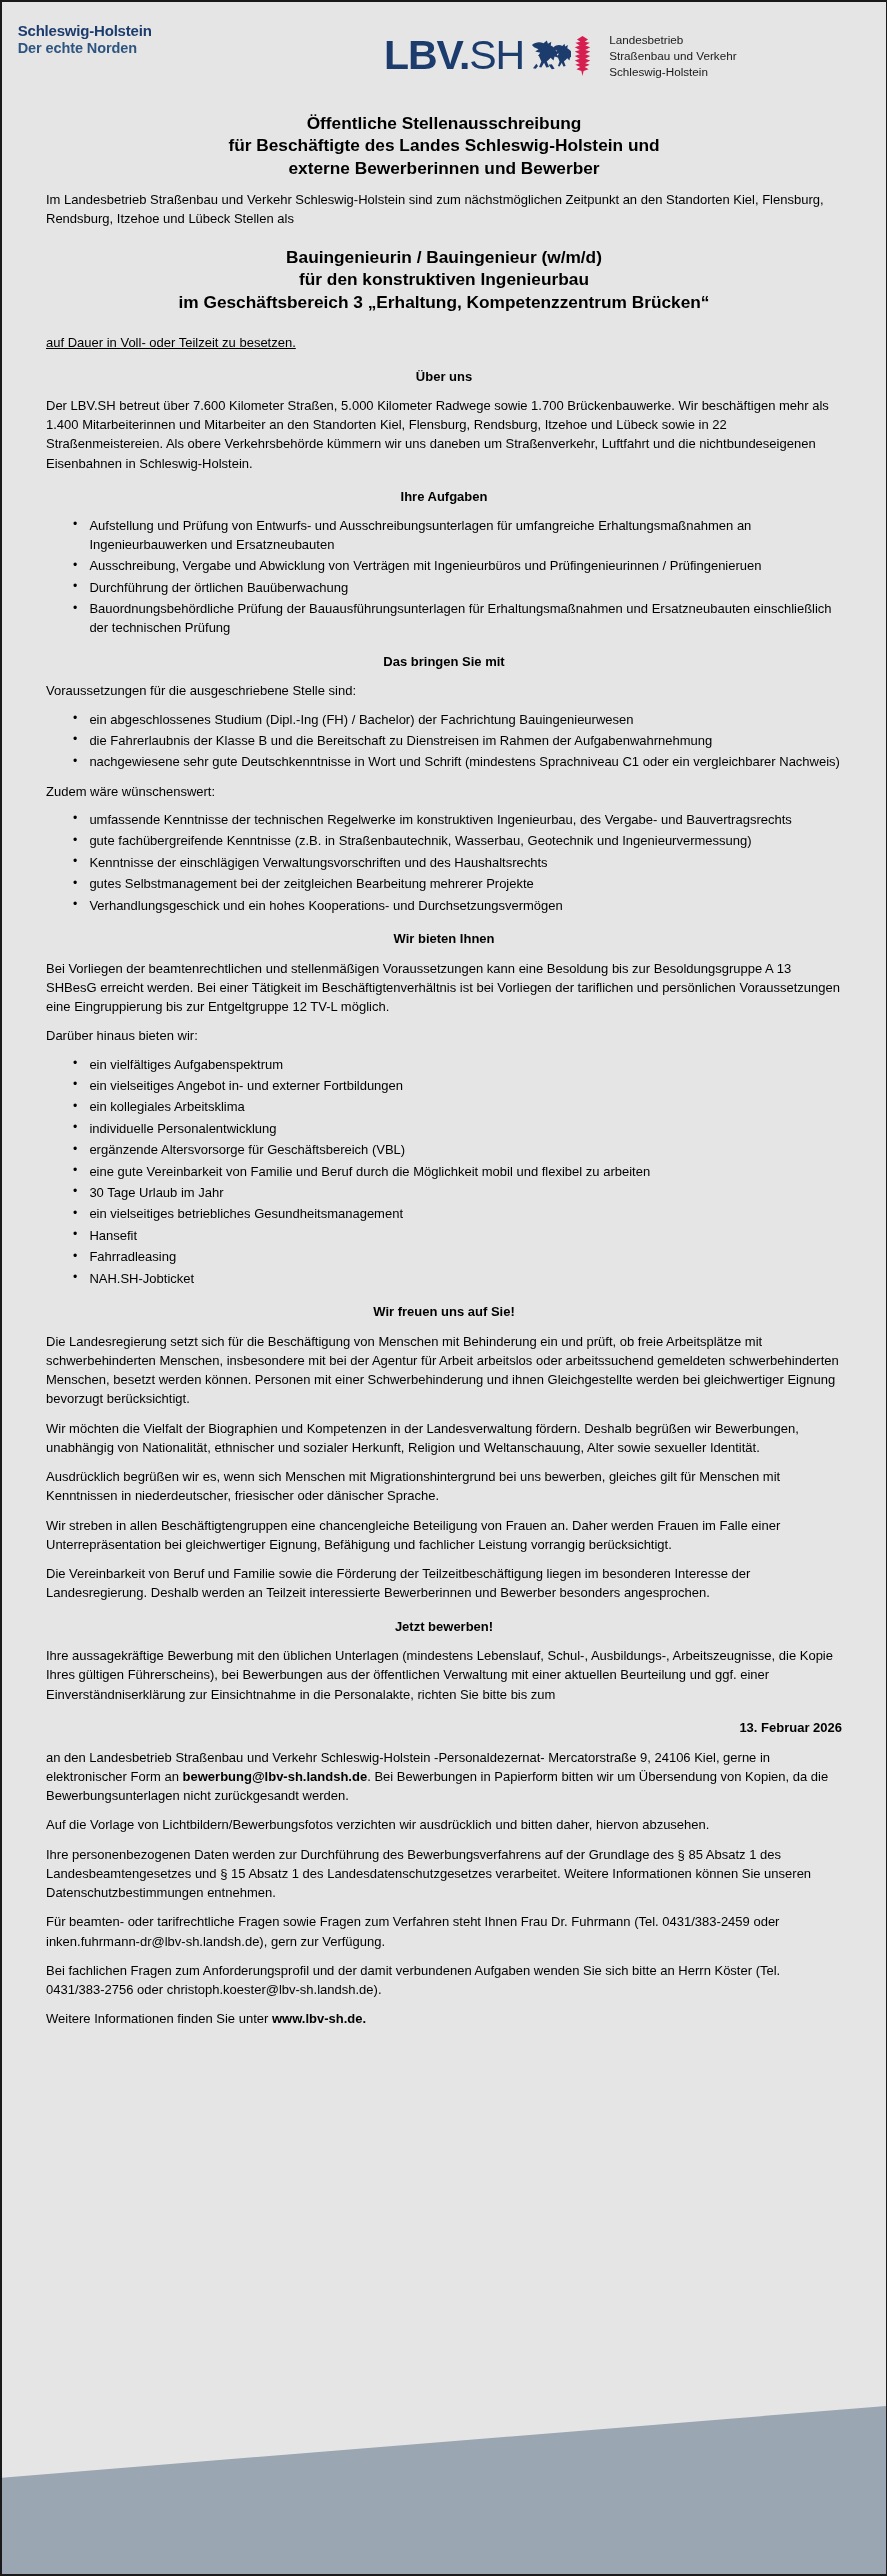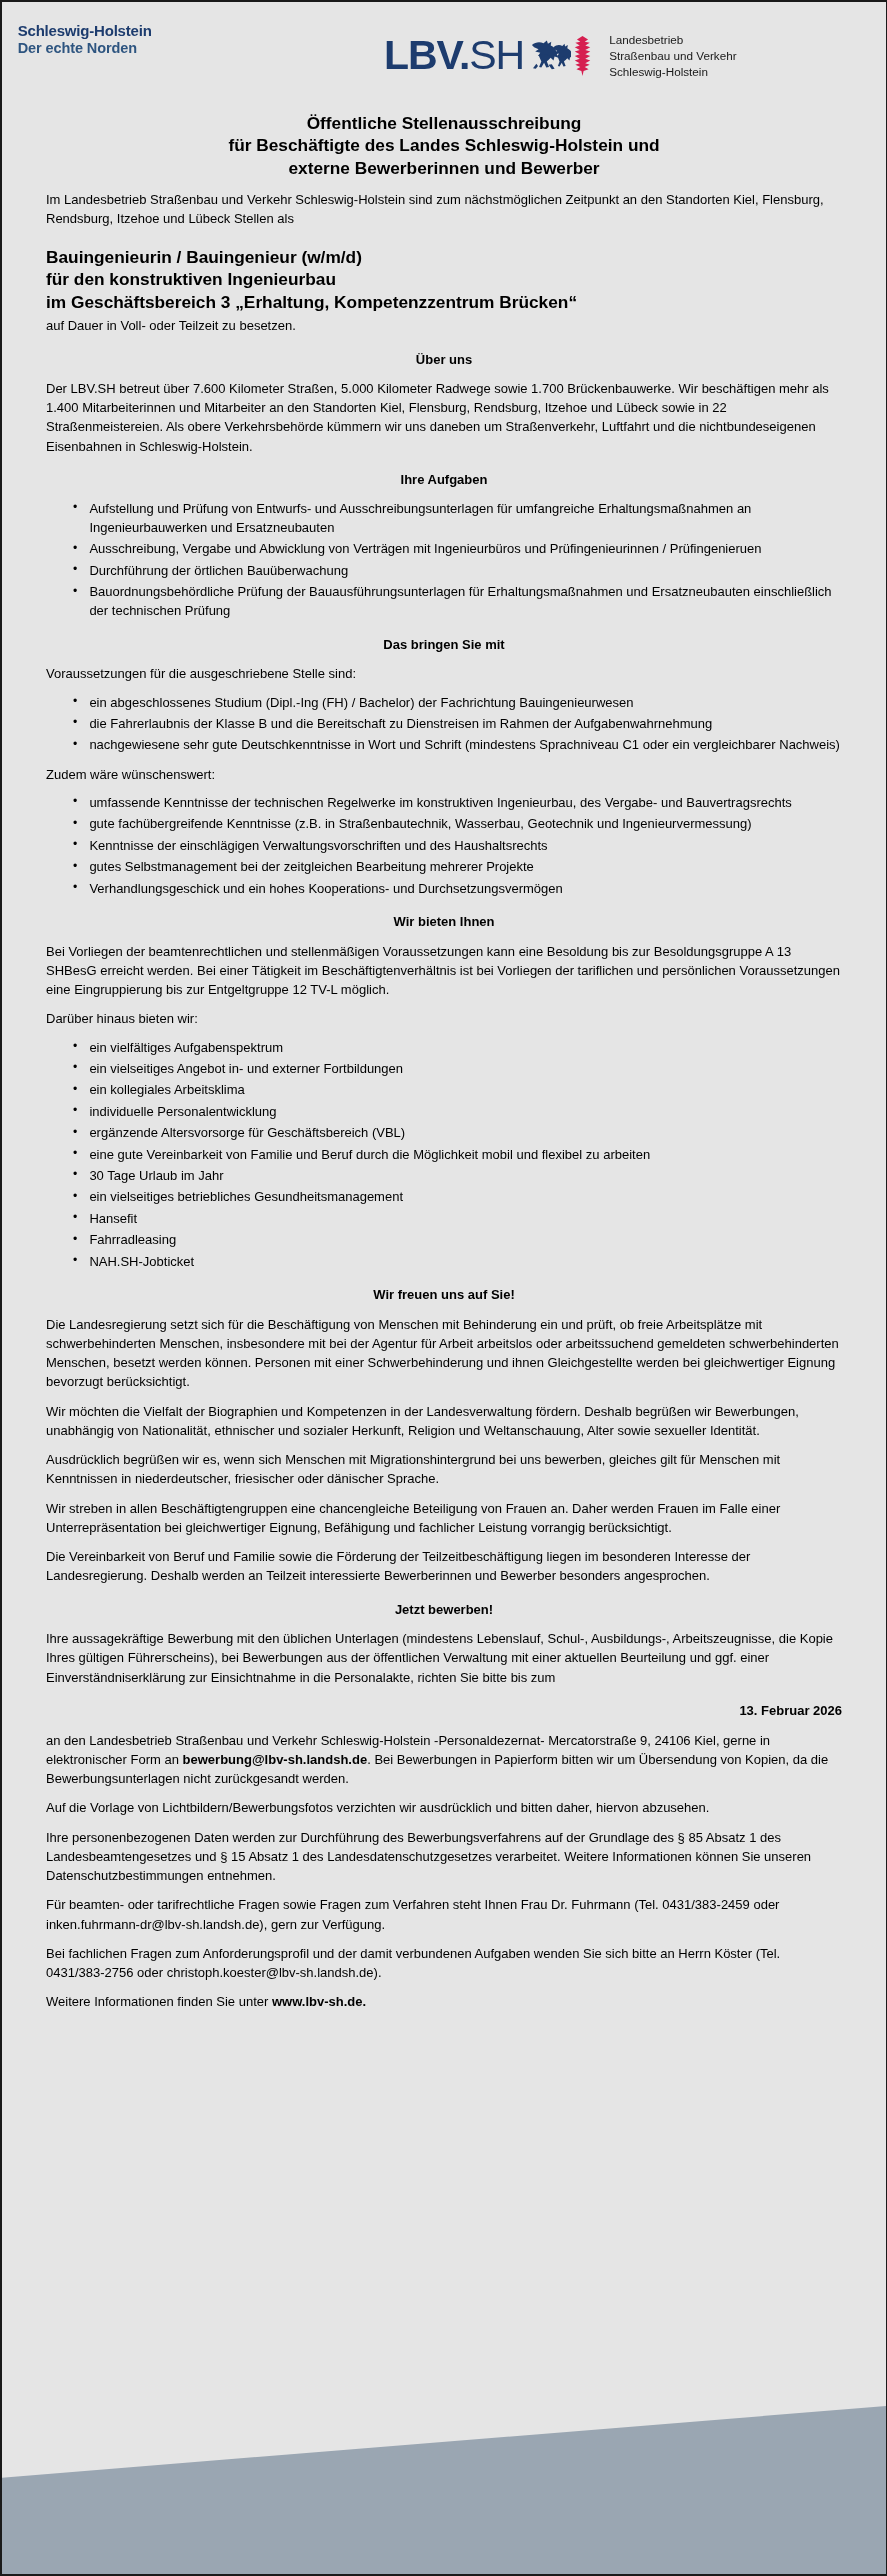--- a/index.html
+++ b/index.html
@@ -86,7 +86,7 @@
     margin:24.6px 0 0 0;
   }
   h2.job-title {
-    text-align:left;
+    text-align:center;
     font-size:17.3px;
     font-weight:bold;
     line-height:1.32;

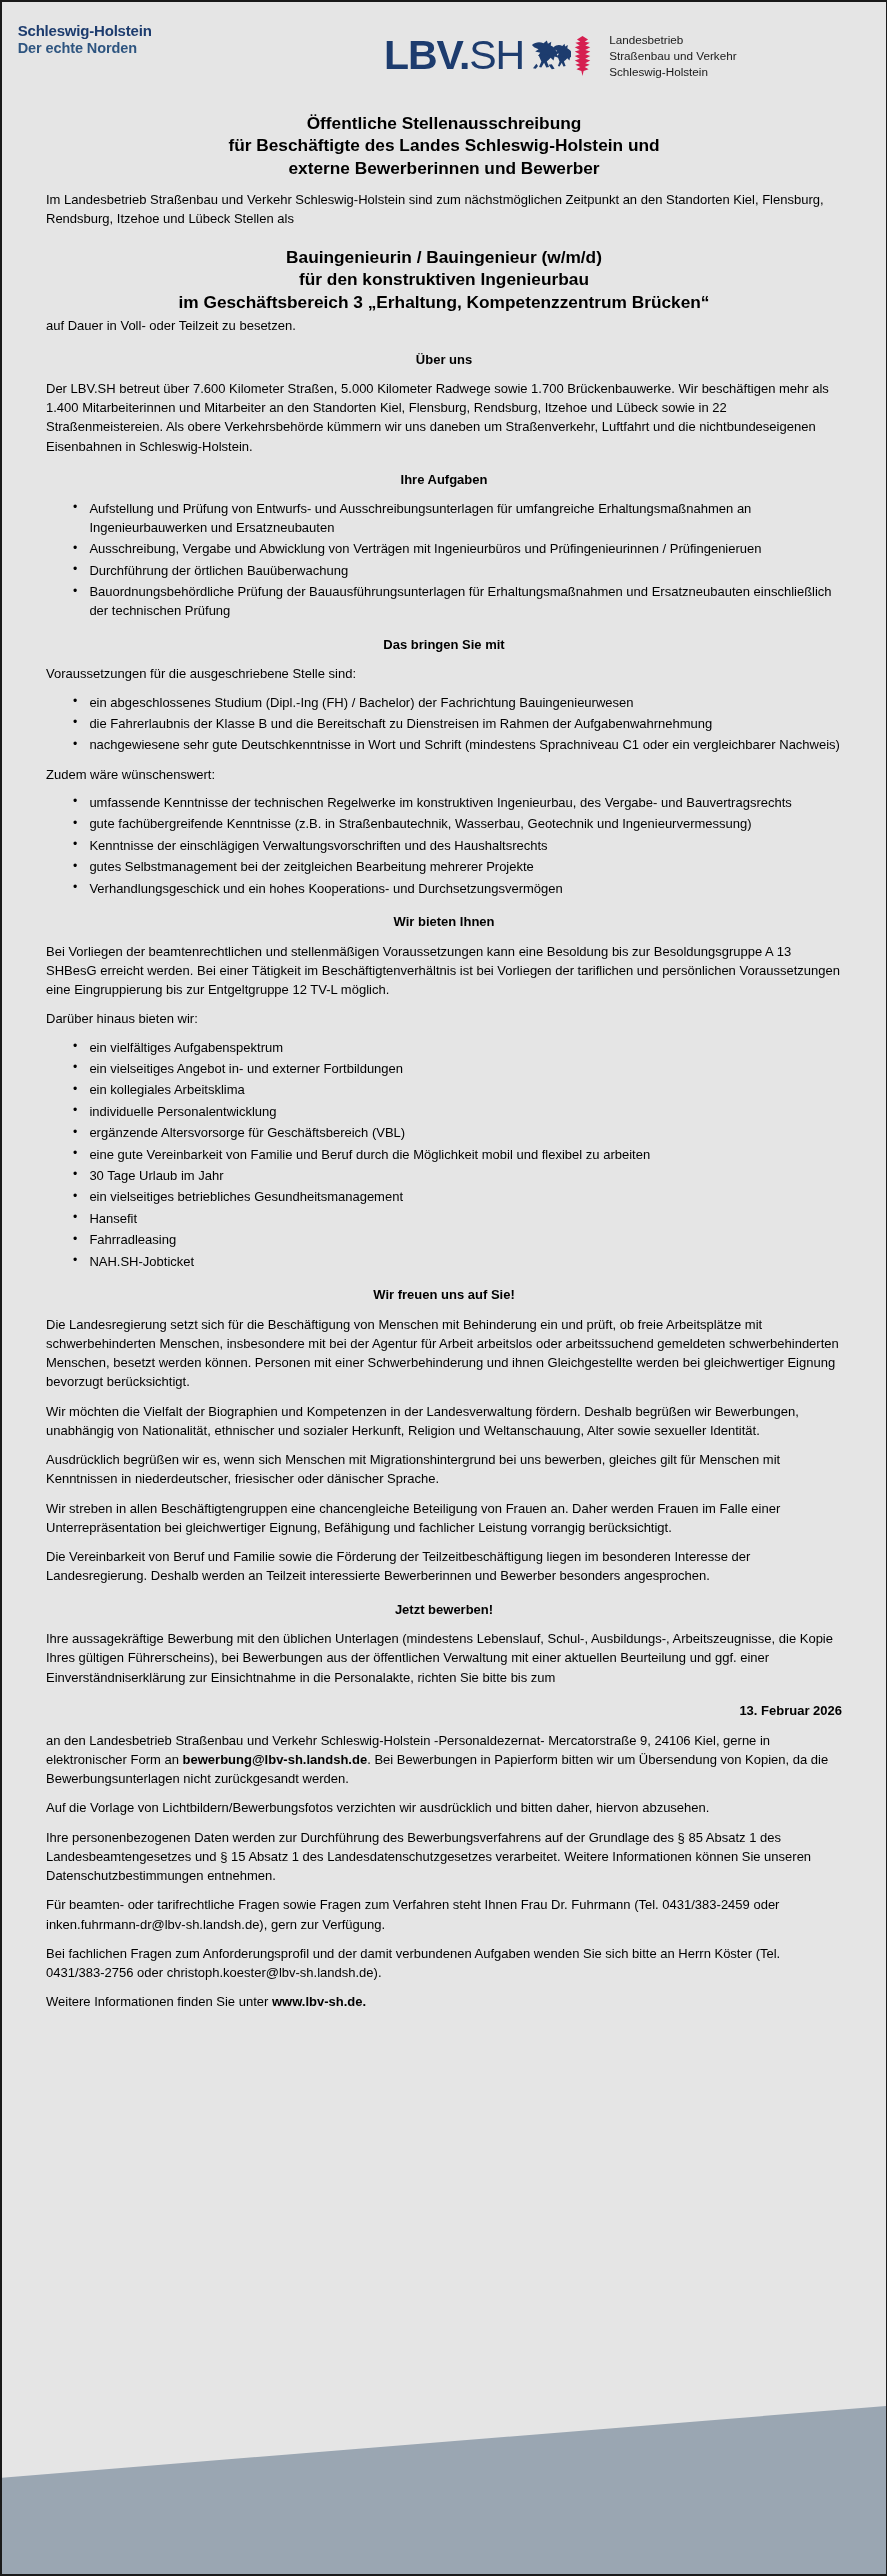--- a/index.html
+++ b/index.html
@@ -96,7 +96,7 @@
     margin:10px 0 0 0;
     text-align:left;
   }
-  p.para.tight { margin-top:2px; }
+  p.para.tight { margin-top:19px;text-decoration:underline; }
   h3.sec {
     text-align:center;
     font-size:13px;

